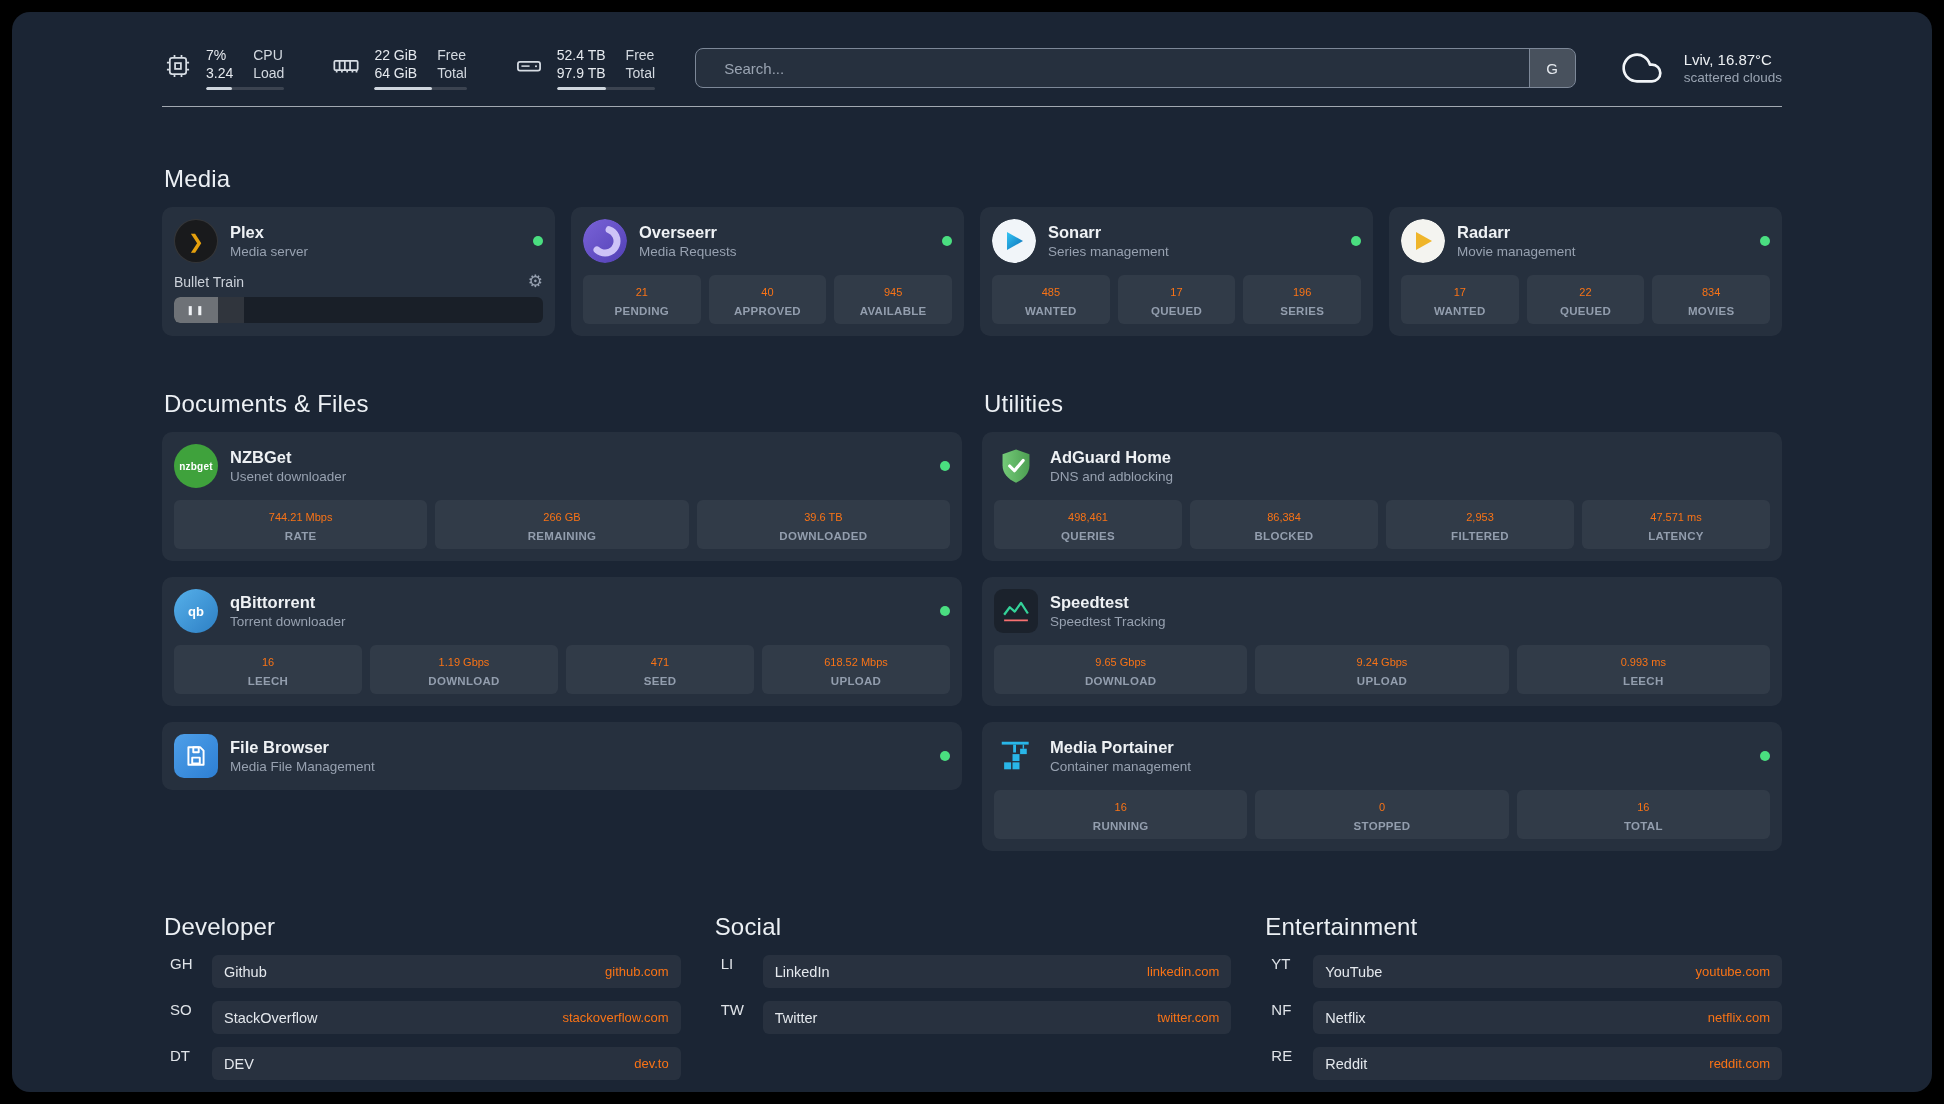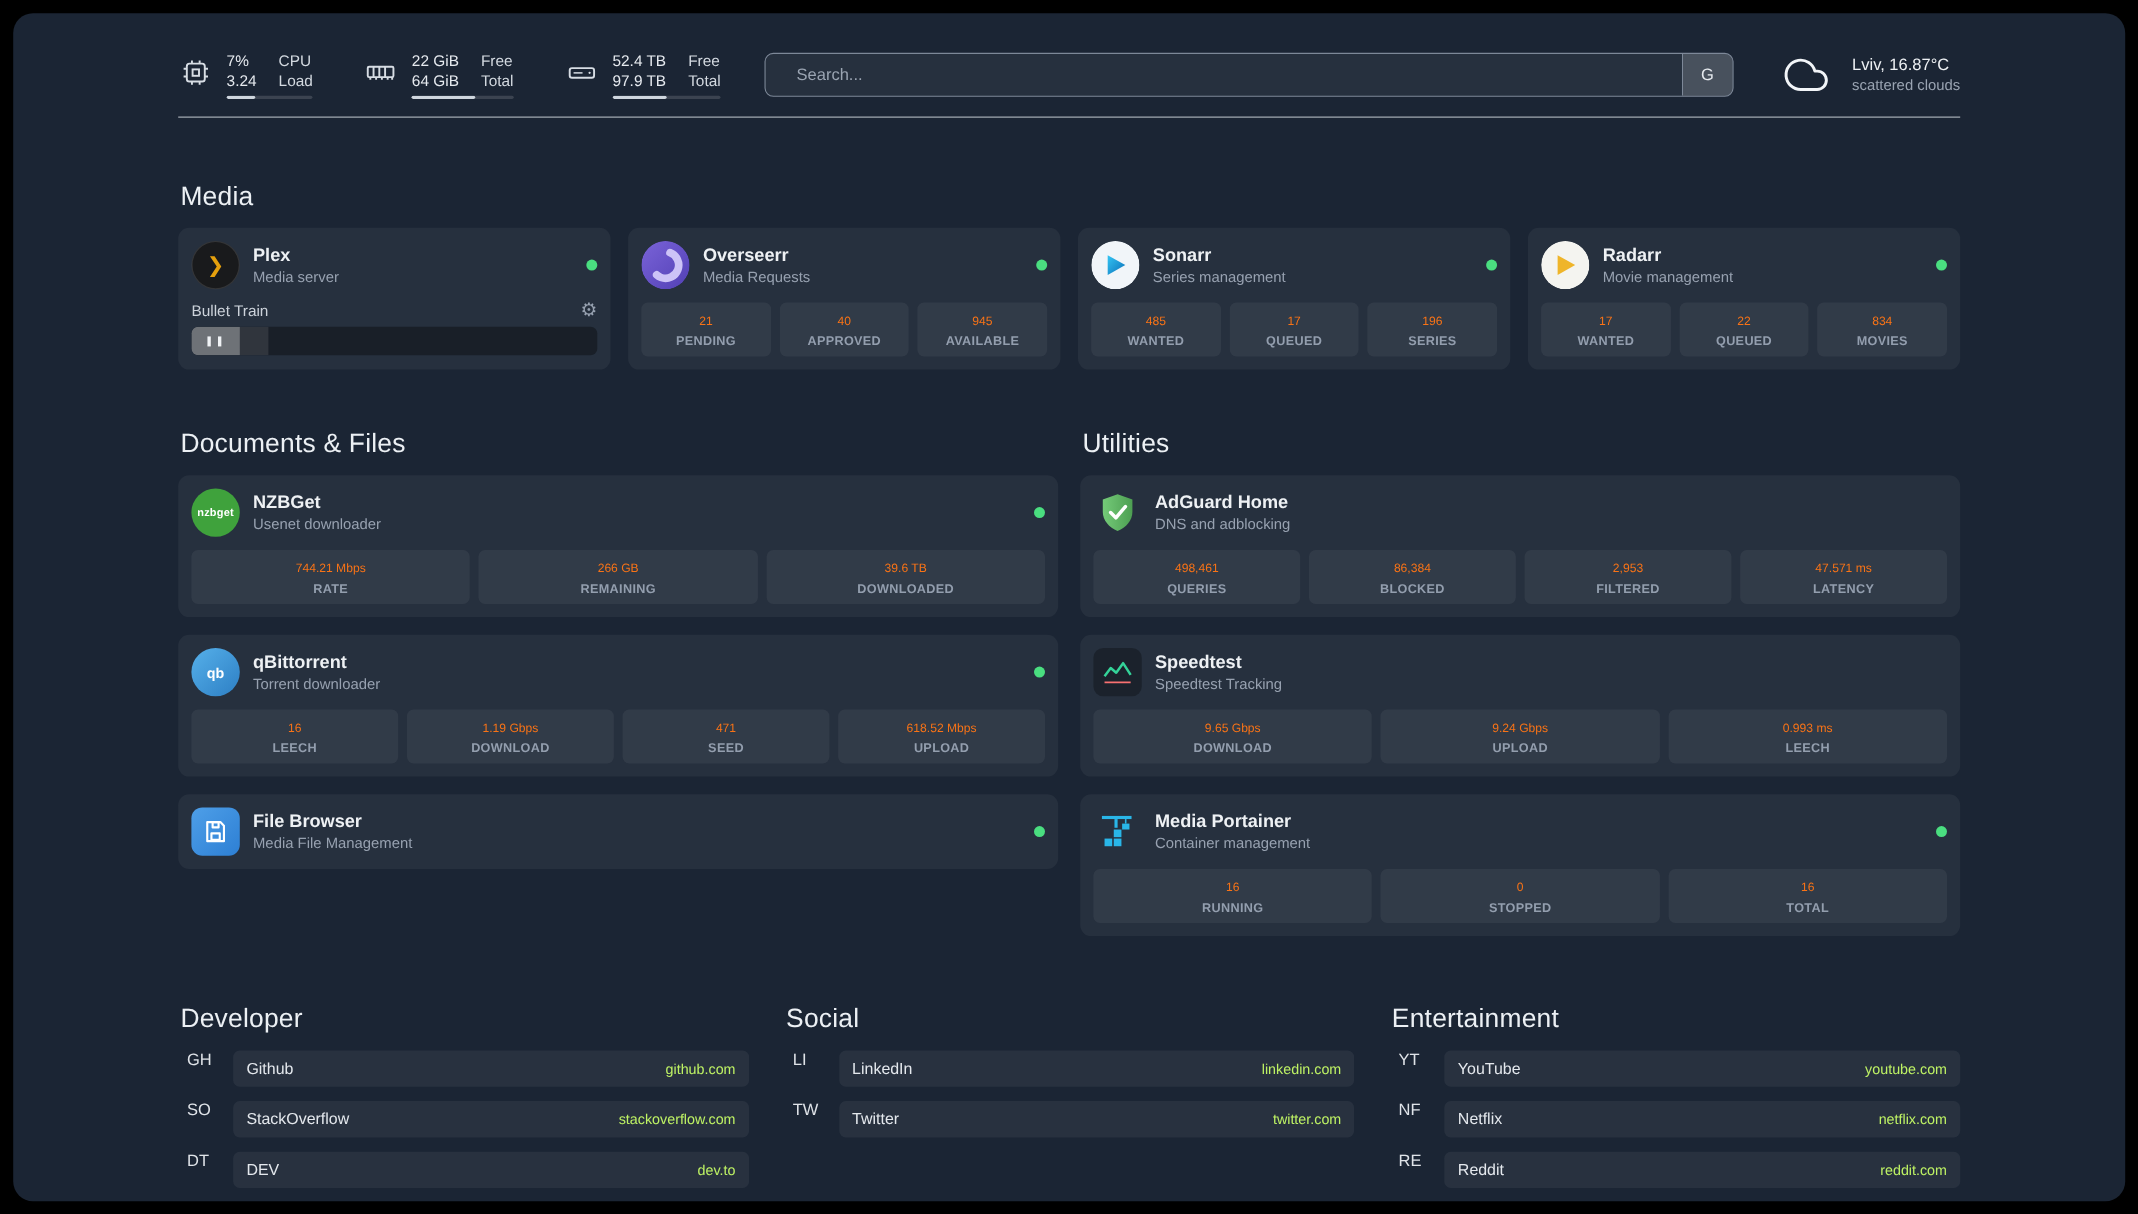--- a/index.html
+++ b/index.html
@@ -100,7 +100,7 @@
   .bm-abbr { width: 50px; flex: 0 0 50px; font-size: 15px; color: #dfe3e8; padding-left: 8px; }
   .bm-pill { flex: 1; height: 100%; background: rgba(255,255,255,0.06); border-radius: 6px; display: flex; align-items: center; padding: 0 12px; }
   .bm-name { font-size: 14.5px; color: #e4e8ed; }
-  .bm-url { margin-left: auto; font-size: 13px; color: #bef264; }
+  .bm-url { margin-left: auto; font-size: 13px; color: #f97316; }
 </style>
 </head>
 <body>

